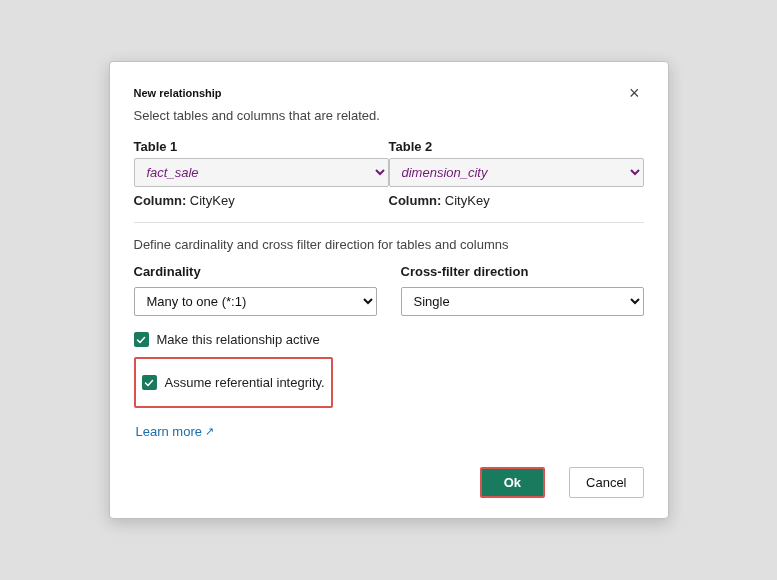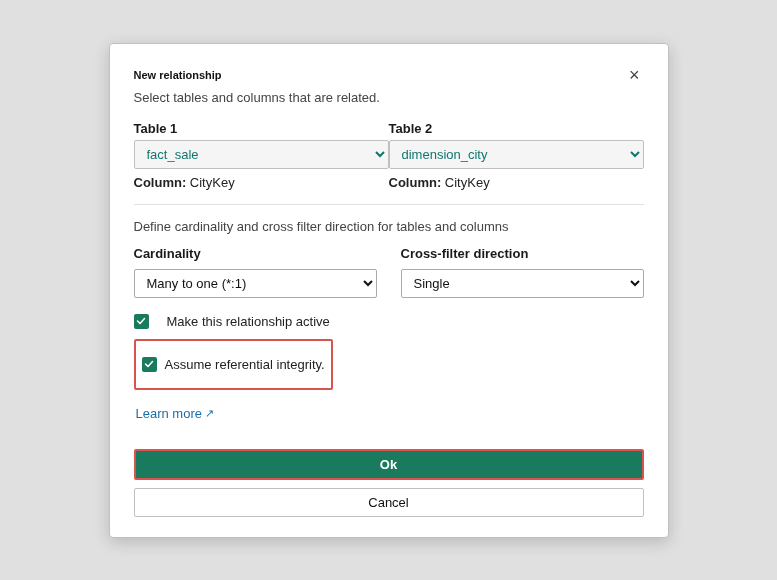--- a/index.html
+++ b/index.html
@@ -67,9 +67,10 @@
       border: 1px solid #c0c0c0;
       border-radius: 2px;
       background: #f5f5f5;
-      color: #0f766e;
+      color: #701a75;
       font-size: 13px;
       appearance: auto;
+      font-style: italic;
     }
     .column-label {
       margin-top: 6px;

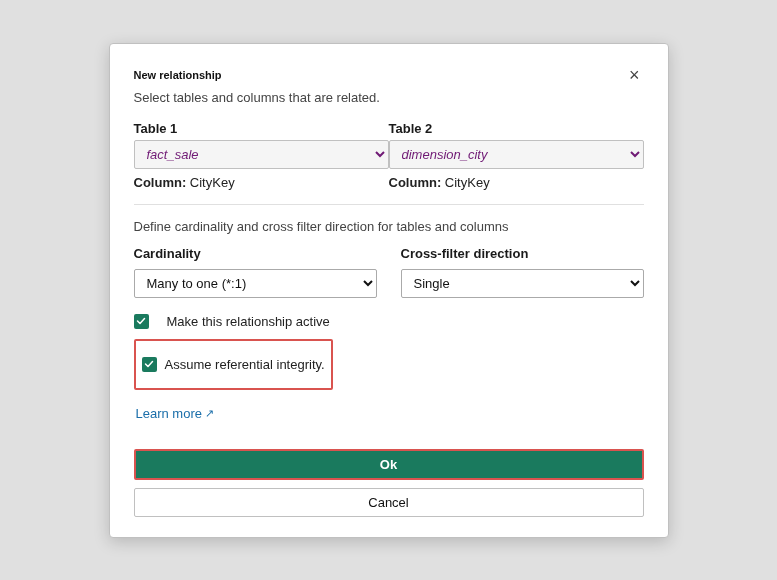--- a/index.html
+++ b/index.html
@@ -115,7 +115,7 @@
     .checkbox-row {
       display: flex;
       align-items: center;
-      gap: 18px;
+      gap: 8px;
       margin-bottom: 10px;
     }
     .checkbox-teal {

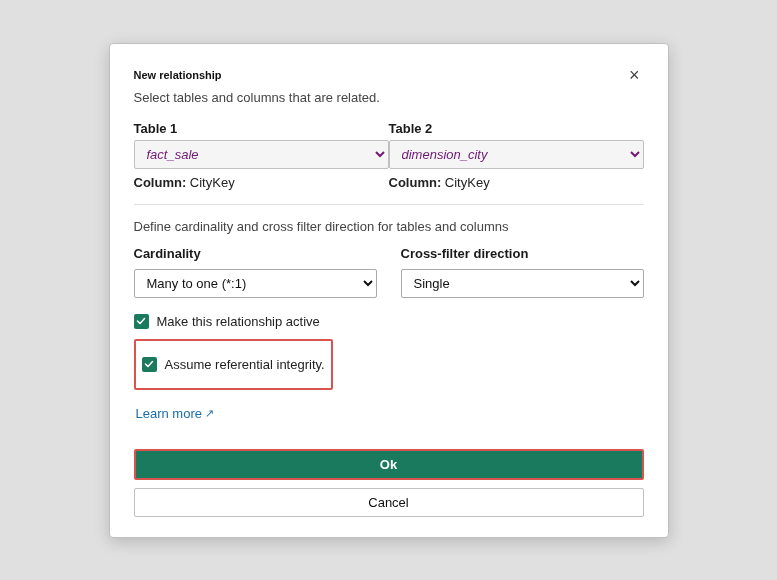--- a/index.html
+++ b/index.html
@@ -161,9 +161,8 @@
     .footer-row {
       display: flex;
       justify-content: flex-end;
-      gap: 8px;
+      gap: 24px;
       margin-top: 10px;
-      flex-direction: column;
     }
     .btn-ok {
       background: #1a7a5e;

